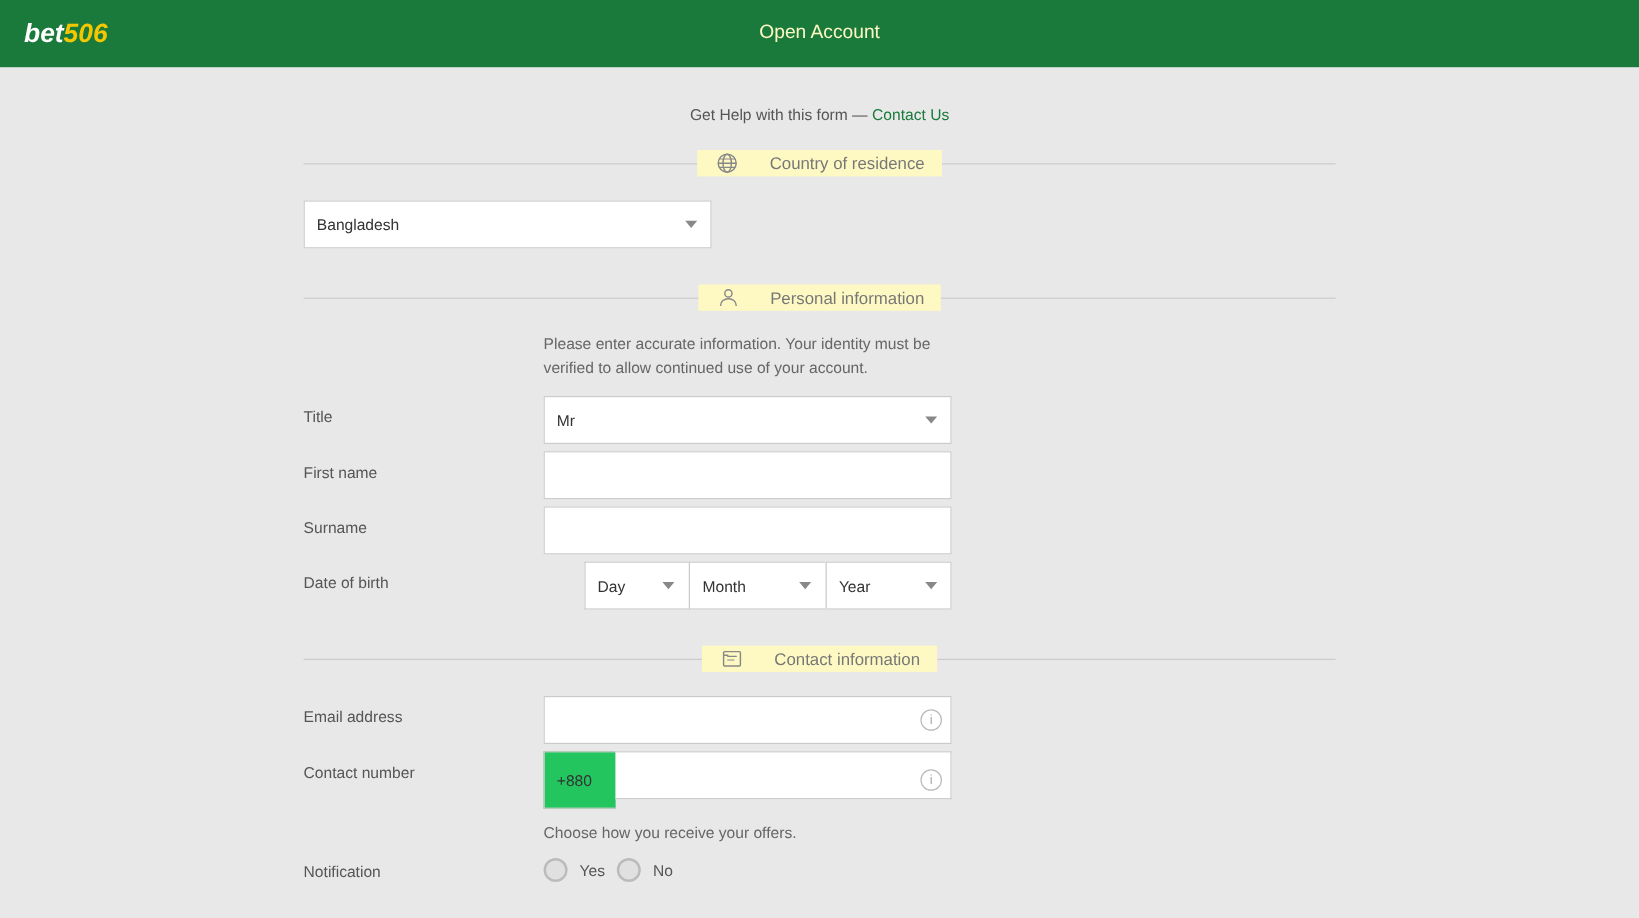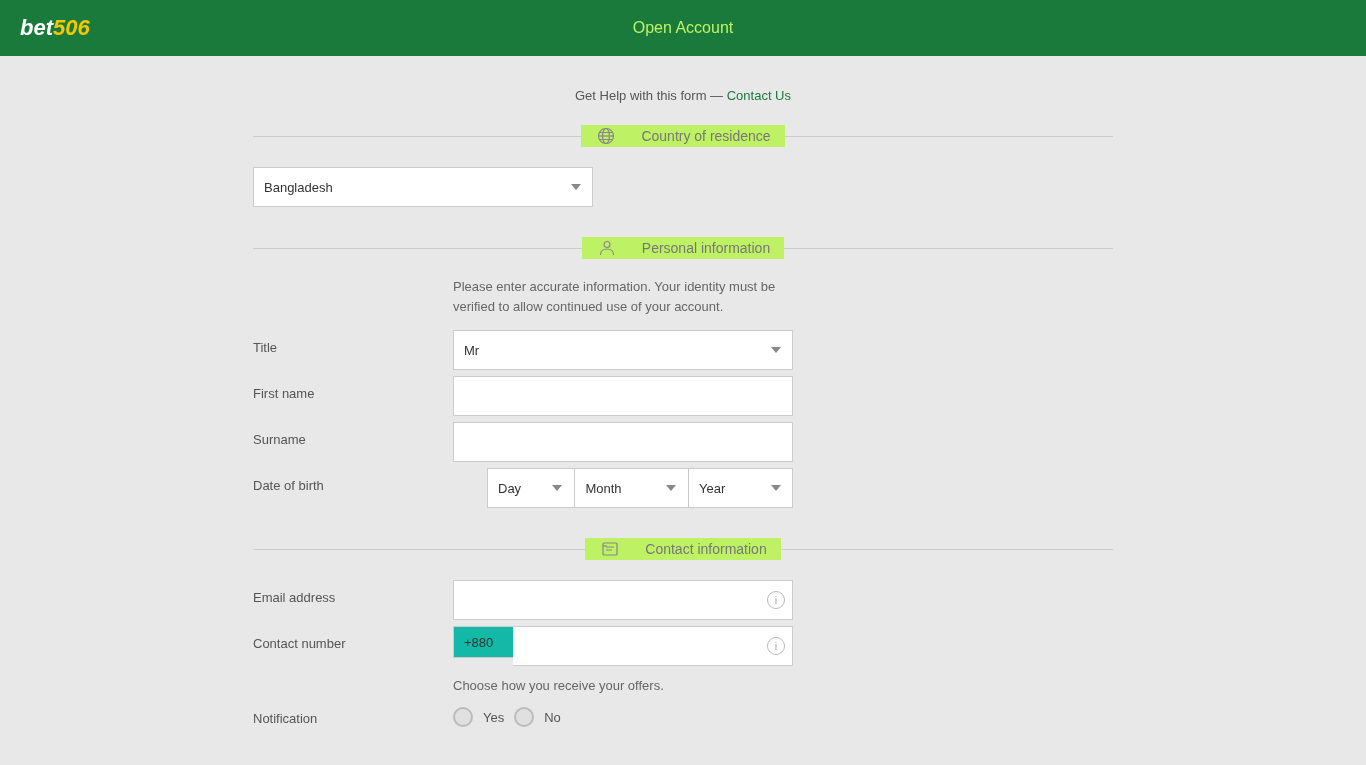--- a/index.html
+++ b/index.html
@@ -39,7 +39,7 @@
       font-style: italic;
     }
     .header-title {
-      color: #bef264;
+      color: #fef9c3;
       font-size: 16px;
       font-weight: normal;
     }

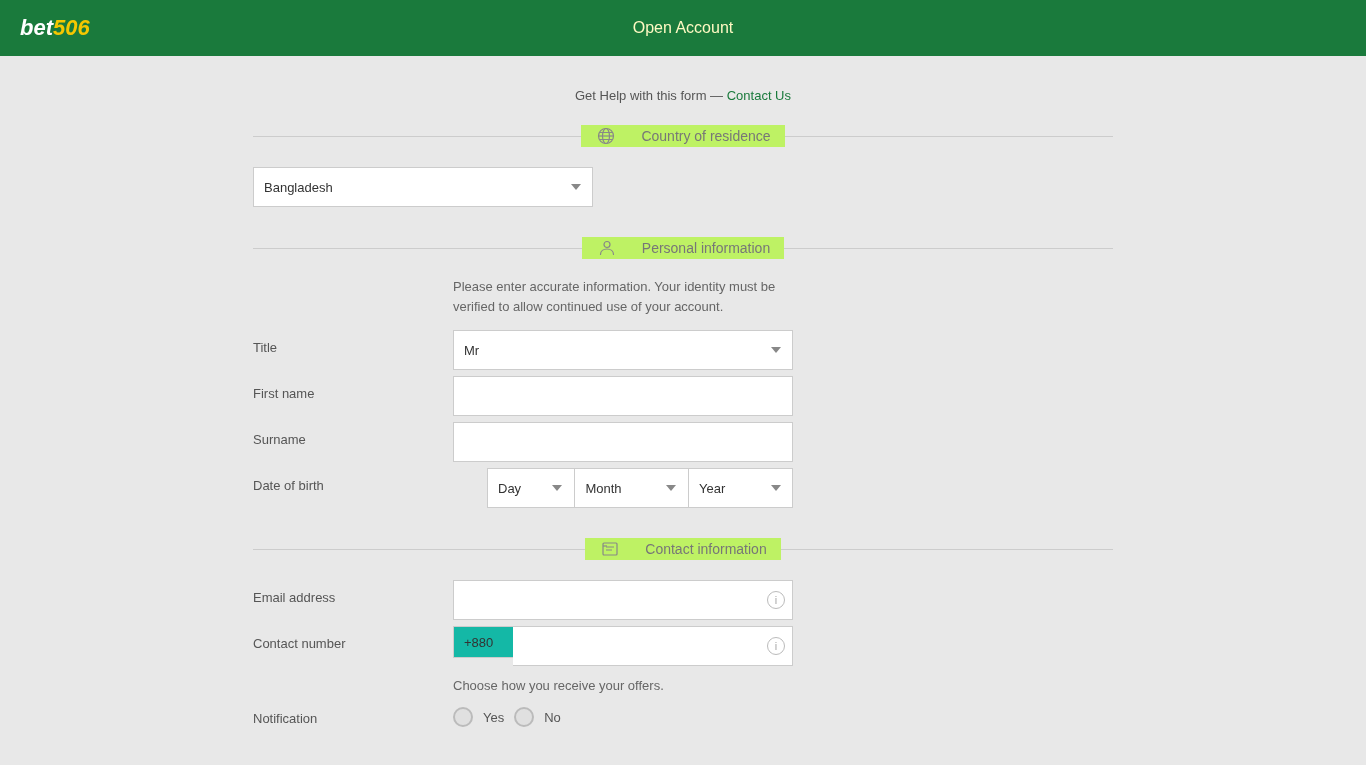--- a/index.html
+++ b/index.html
@@ -82,7 +82,7 @@
       z-index: 0;
     }
     .section-header-inner {
-      background: #bef264;
+      background: #fef9c3;
       padding: 0 14px;
       z-index: 1;
       display: flex;

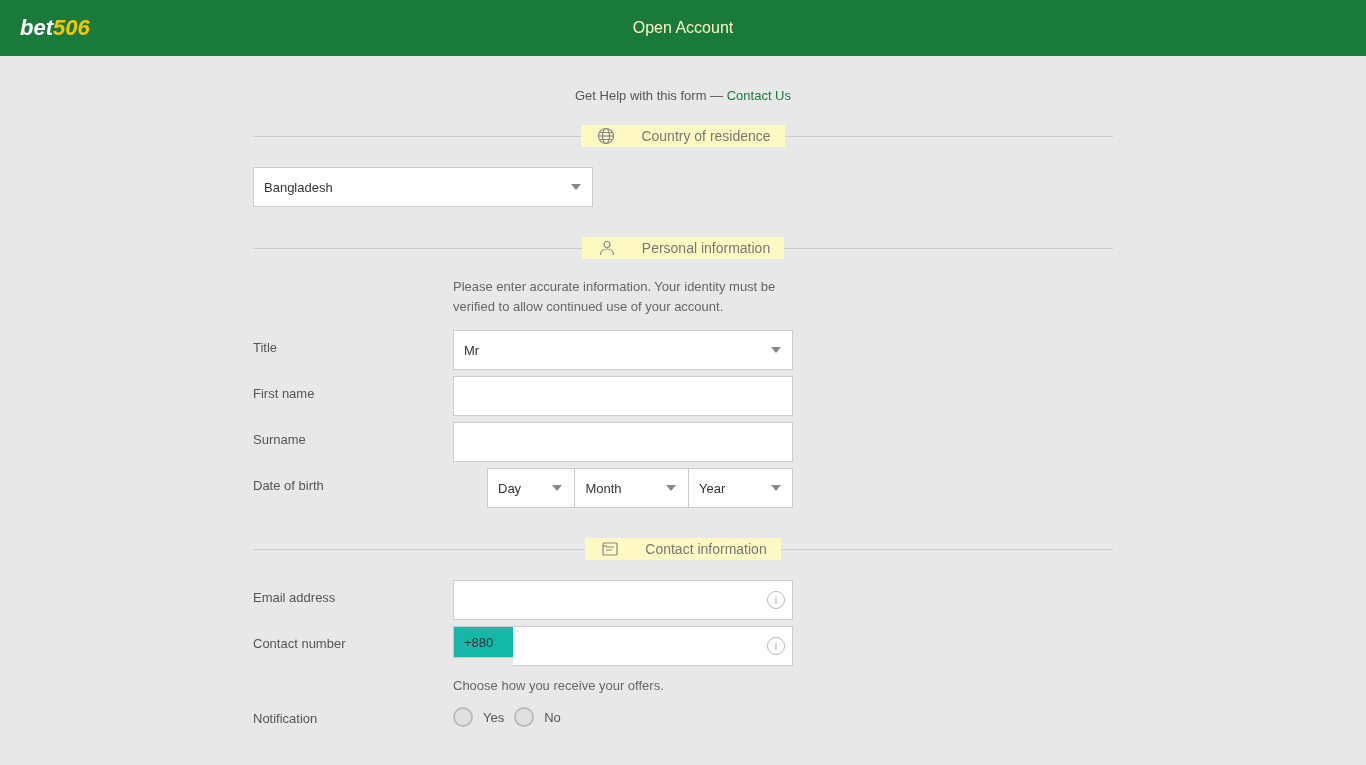--- a/index.html
+++ b/index.html
@@ -205,10 +205,10 @@
       width: 100%;
     }
     .phone-prefix {
-      height: 32px;
+      height: 48px;
       border: 1px solid #ccc;
       border-right: none;
-      background: #14b8a6;
+      background: #22c55e;
       padding: 0 10px;
       font-size: 13px;
       color: #333;

